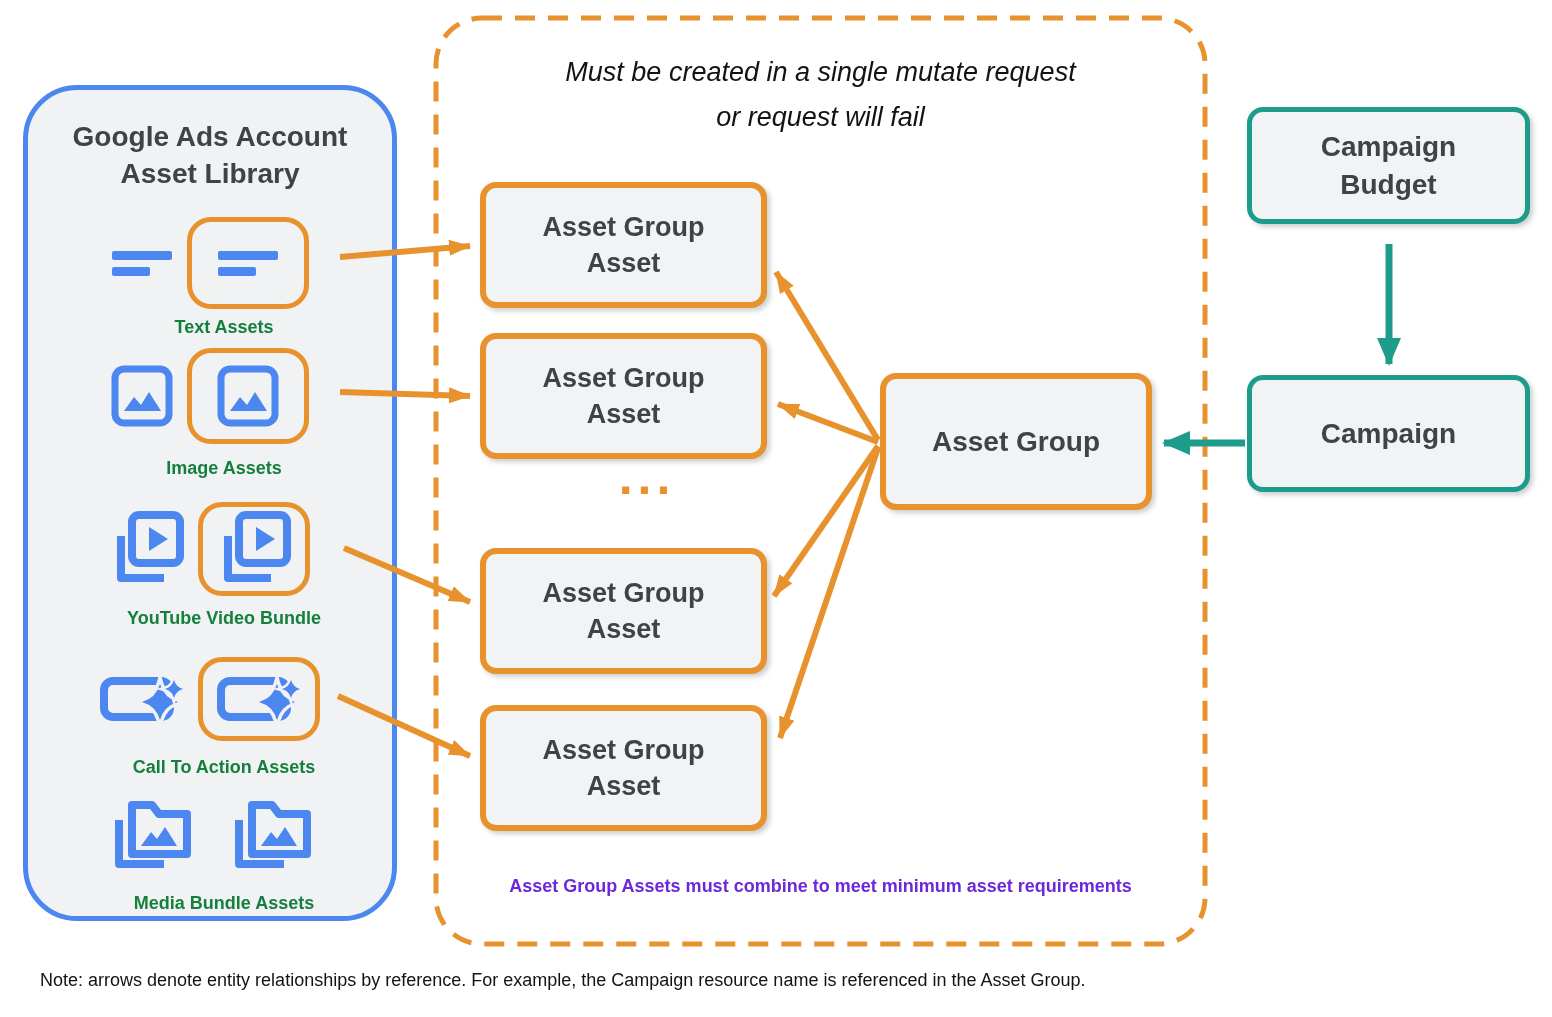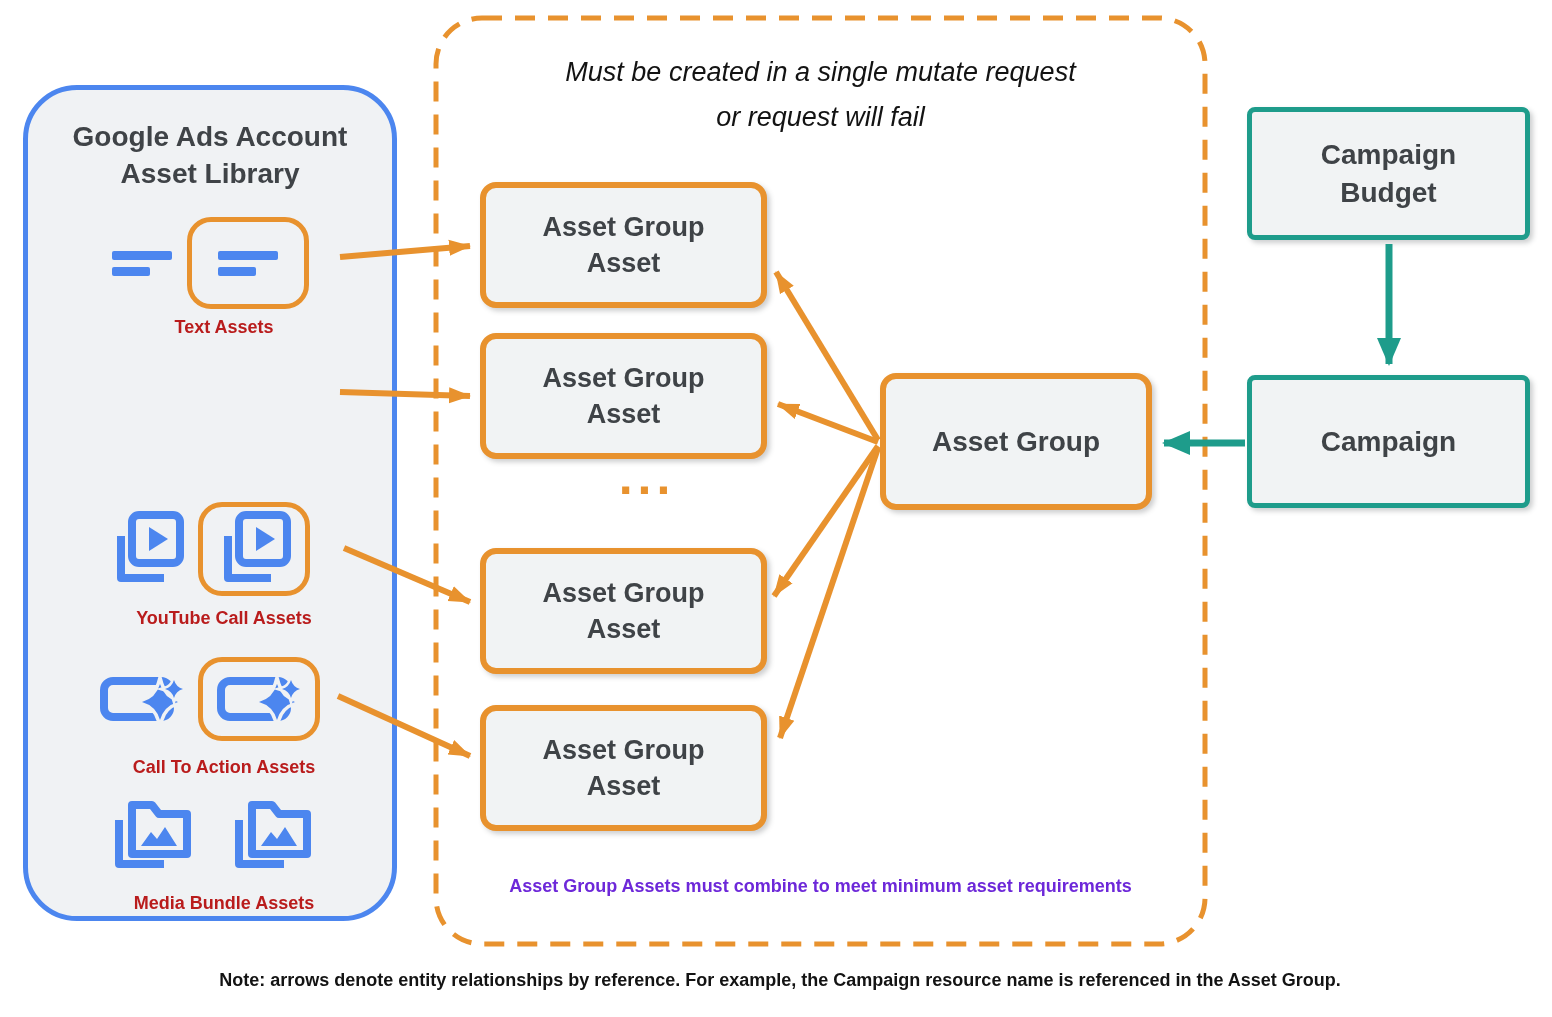--- a/index.html
+++ b/index.html
@@ -61,8 +61,8 @@
 
   
   .teal-box {
-    position:absolute; left:1247px; width:283px; height:133px;
-    background:#F1F3F4; border:5px solid #1E9C8B; border-radius:8px;
+    position:absolute; left:1247px; width:283px; height:117px;
+    background:#F1F3F4; border:5px solid #1E9C8B; border-radius:16px;
     display:flex; align-items:center; justify-content:center; text-align:center;
     font-size:28px; font-weight:bold; color:#3F4347; line-height:1.35;
     box-shadow:3px 3px 5px rgba(60,64,67,0.25); z-index:2;

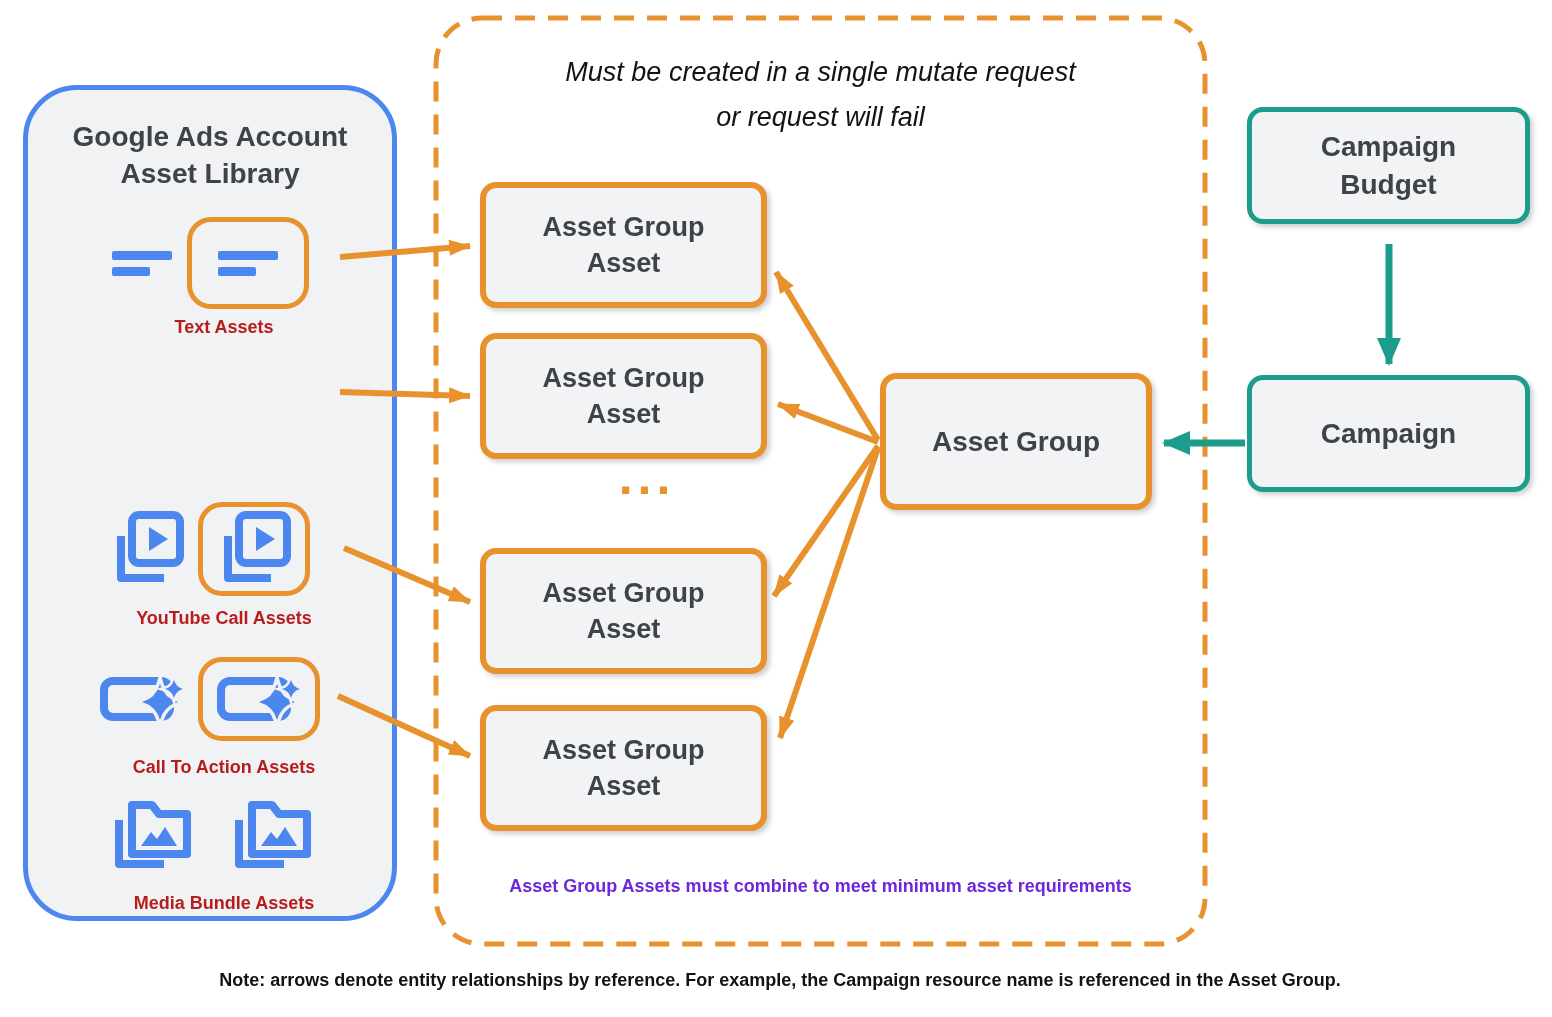--- a/index.html
+++ b/index.html
@@ -26,7 +26,7 @@
   .ring-image   { padding:12px 25px; }
   .ring-youtube { padding:3px 14px; }
   .ring-cta     { padding:8px 14px; }
-  .row-label { font-size:18px; font-weight:bold; color:#b91c1c;padding-left:28px; }
+  .row-label { font-size:18px; font-weight:bold; color:#15803d;padding-left:28px; }
   .icn { display:block; }
 
   

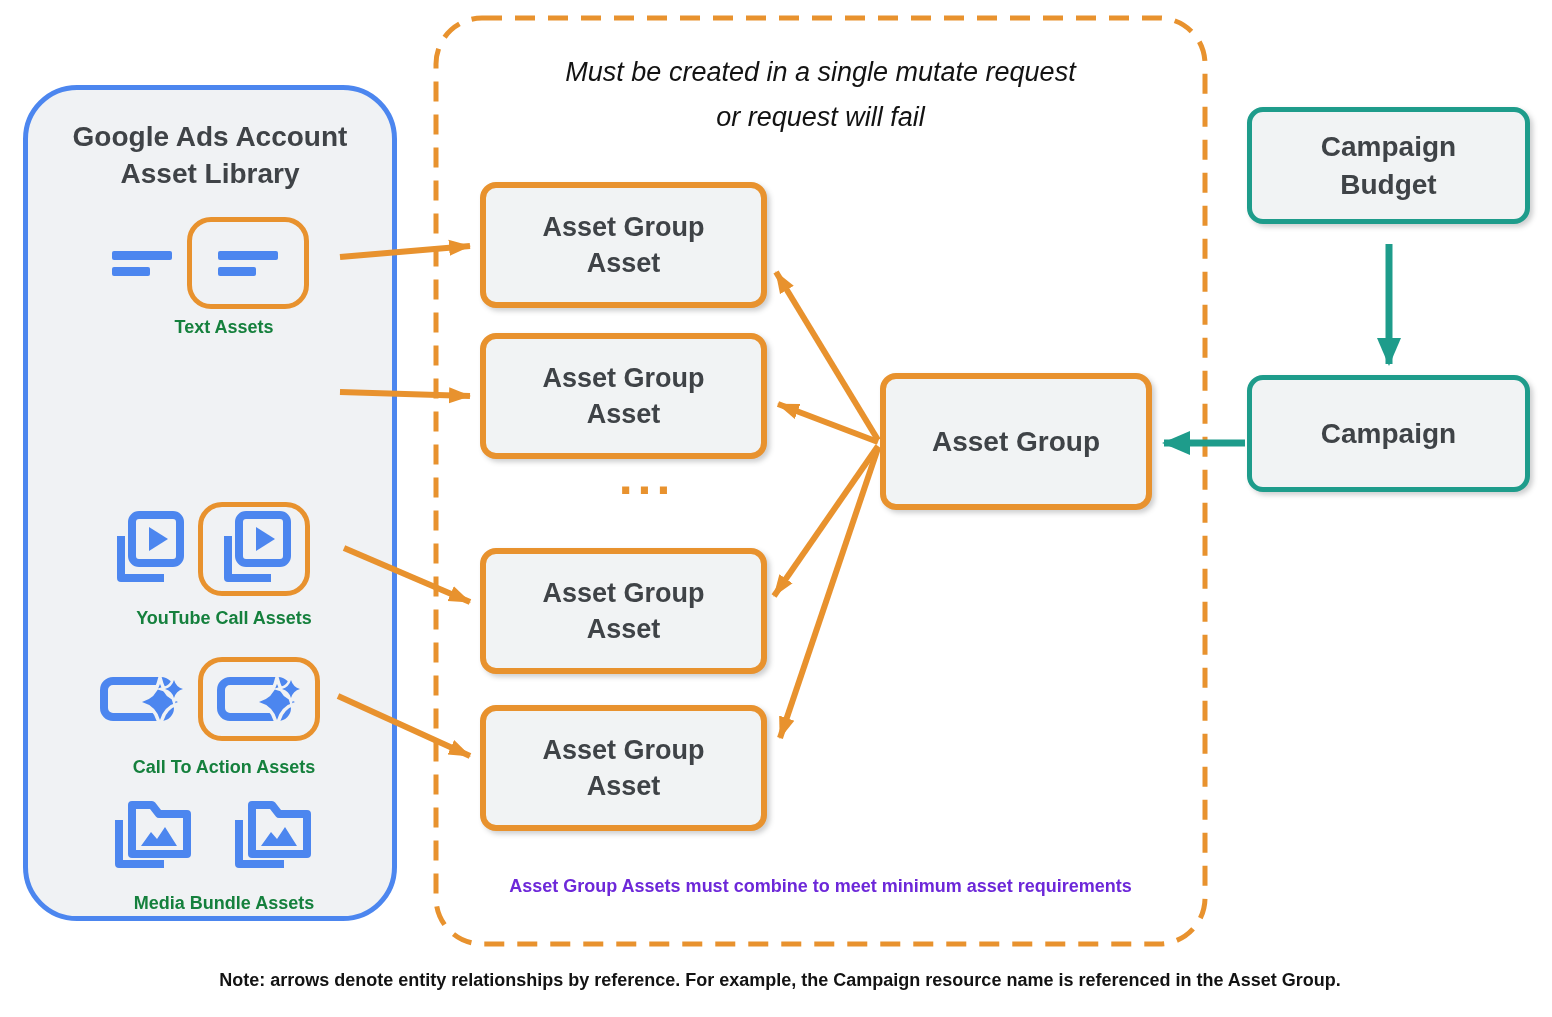--- a/index.html
+++ b/index.html
@@ -106,6 +106,21 @@
       <div class="row-label" style="margin-top:8px;">Text Assets</div>
     </div>
 
+    <div class="asset-row" style="top:258px;">
+      <div class="icon-pair">
+        <svg class="icn" width="62" height="62" viewBox="0 0 62 62">
+          <rect x="4" y="4" width="54" height="54" rx="9" fill="none" stroke="#4C86EF" stroke-width="7"></rect>
+          <path d="M13 46 L23 32 L30 40 L38 27 L50 46 Z" fill="#4C86EF"></path>
+        </svg>
+        <span class="hl-ring ring-image">
+          <svg class="icn" width="62" height="62" viewBox="0 0 62 62">
+            <rect x="4" y="4" width="54" height="54" rx="9" fill="none" stroke="#4C86EF" stroke-width="7"></rect>
+            <path d="M13 46 L23 32 L30 40 L38 27 L50 46 Z" fill="#4C86EF"></path>
+          </svg>
+        </span>
+      </div>
+      <div class="row-label" style="margin-top:14px;">Image Assets</div>
+    </div>
 
     <div class="asset-row" style="top:412px;">
       <div class="icon-pair">

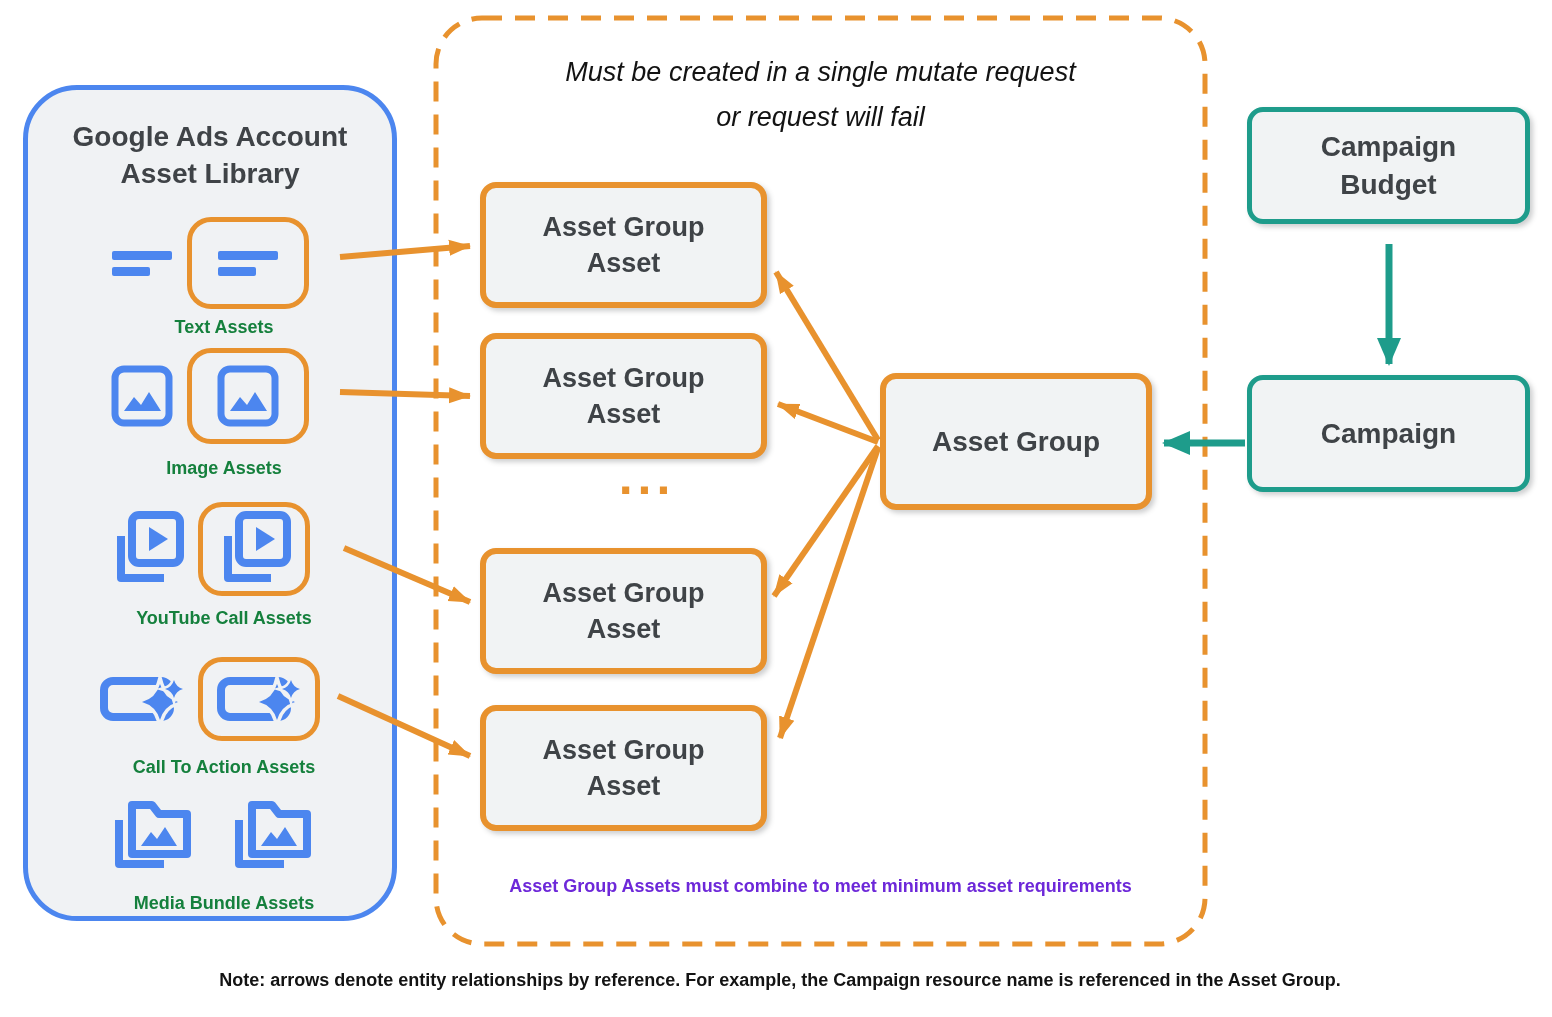--- a/index.html
+++ b/index.html
@@ -137,7 +137,7 @@
           </svg>
         </span>
       </div>
-      <div class="row-label" style="margin-top:12px;">YouTube Call  Assets</div>
+      <div class="row-label" style="margin-top:12px;">YouTube Video  Bundle</div>
     </div>
 
     <div class="asset-row" style="top:567px;">

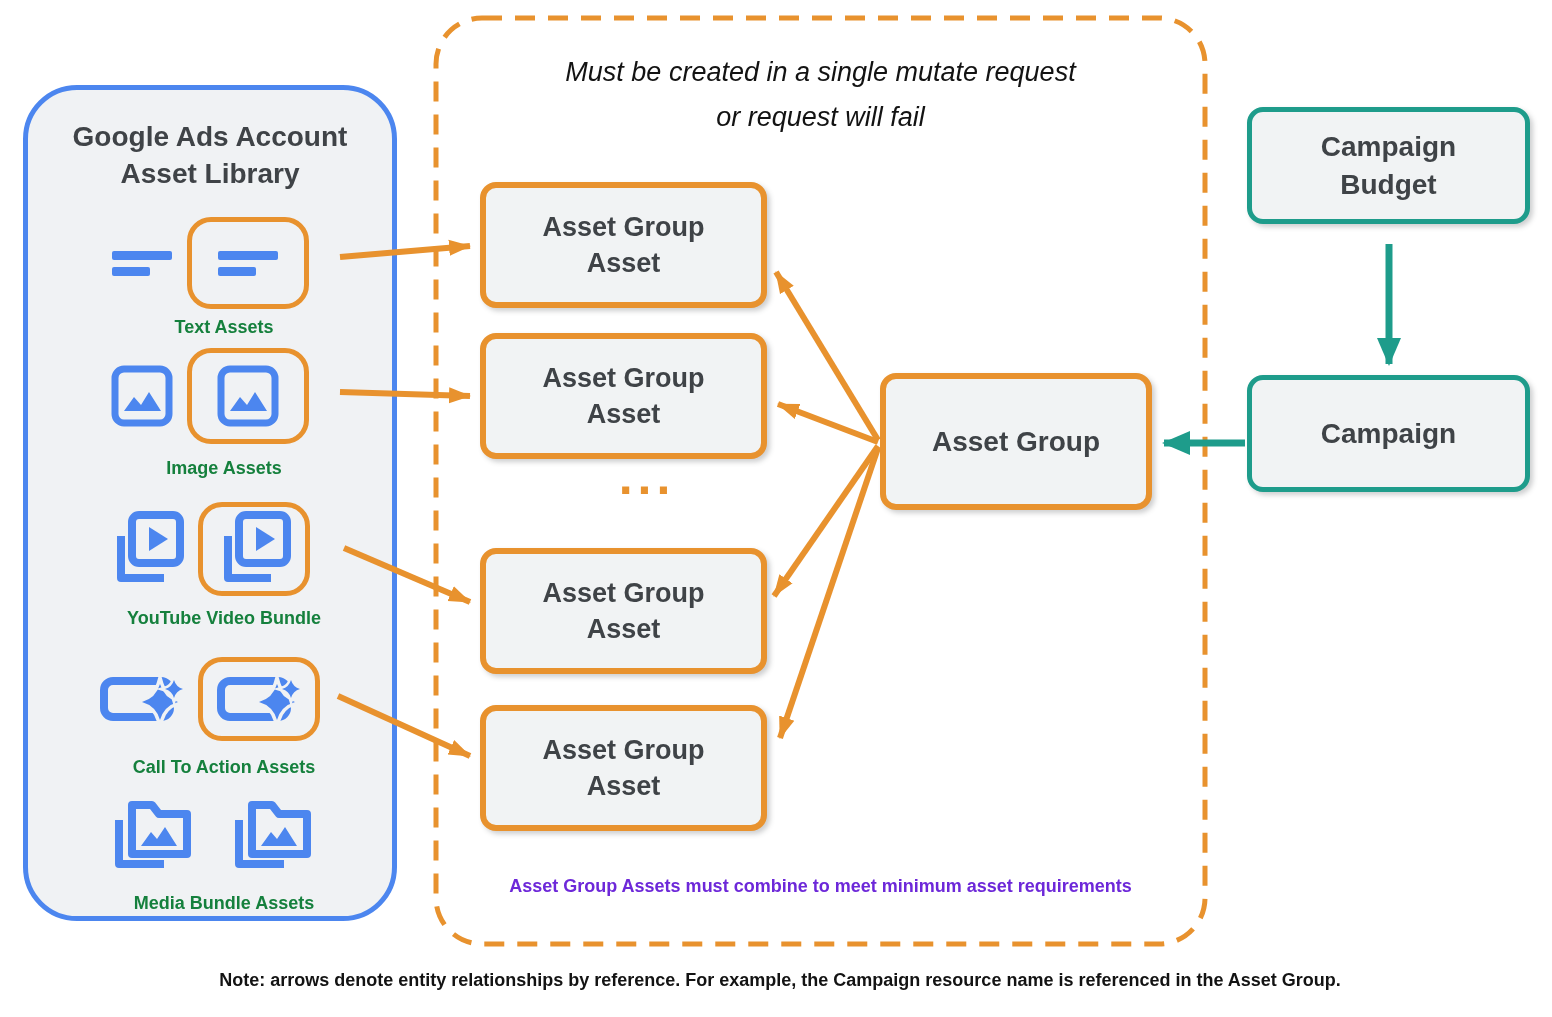--- a/index.html
+++ b/index.html
@@ -73,7 +73,7 @@
   
   #note-text {
     position:absolute; left:40px; top:970px; width:1480px;
-    font-size:18px; font-weight:bold; color:#131313; z-index:2;text-align:center;
+    font-size:18px; font-weight:normal; color:#131313; z-index:2;
   }
 
   

